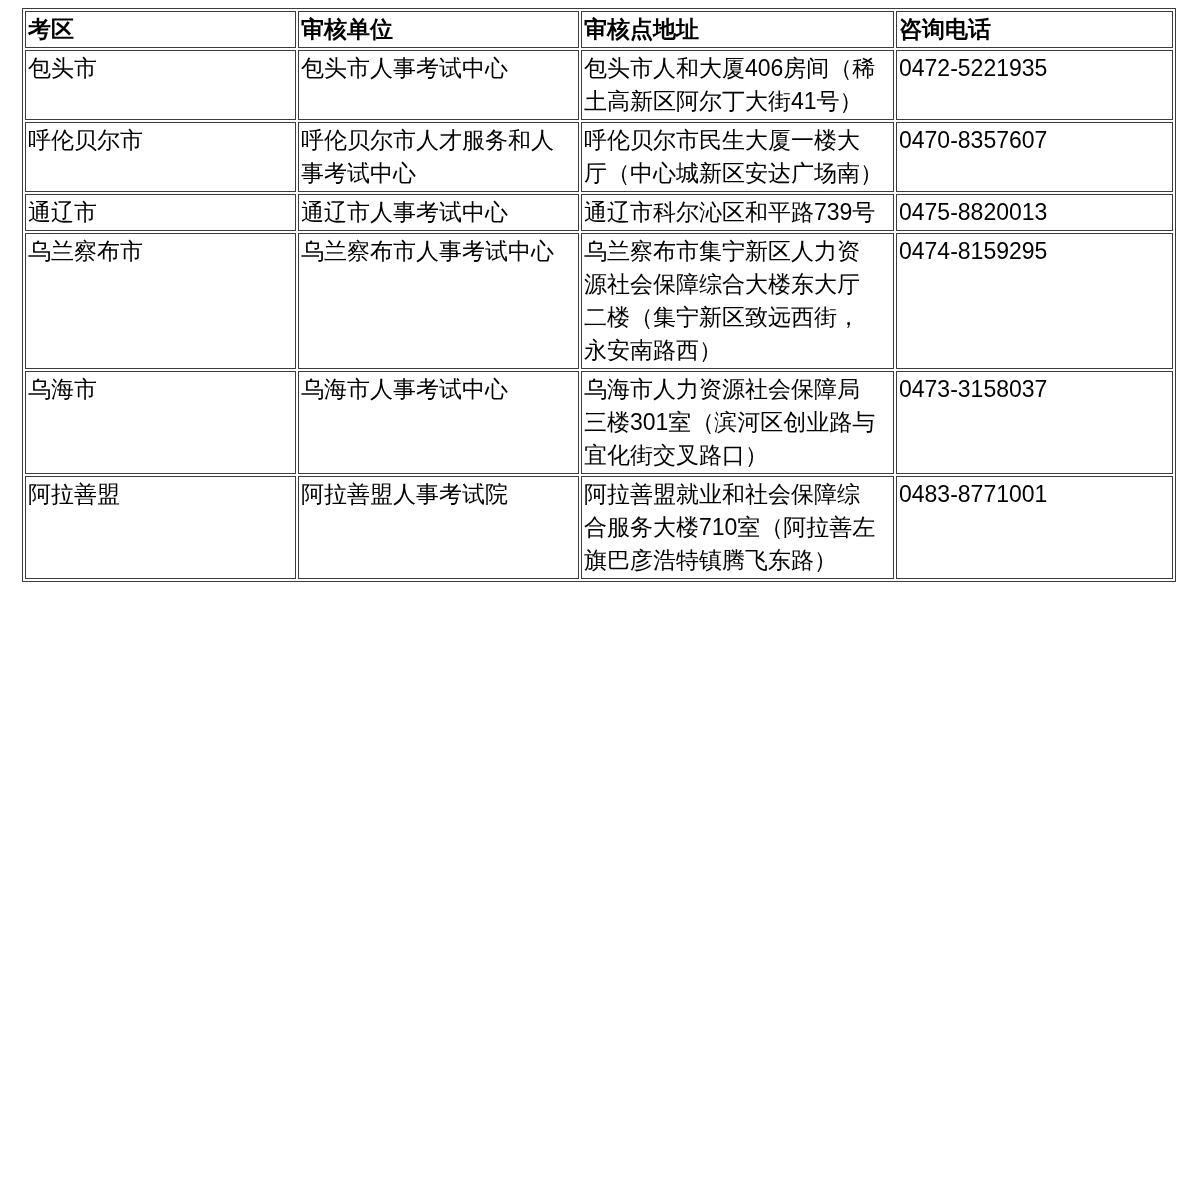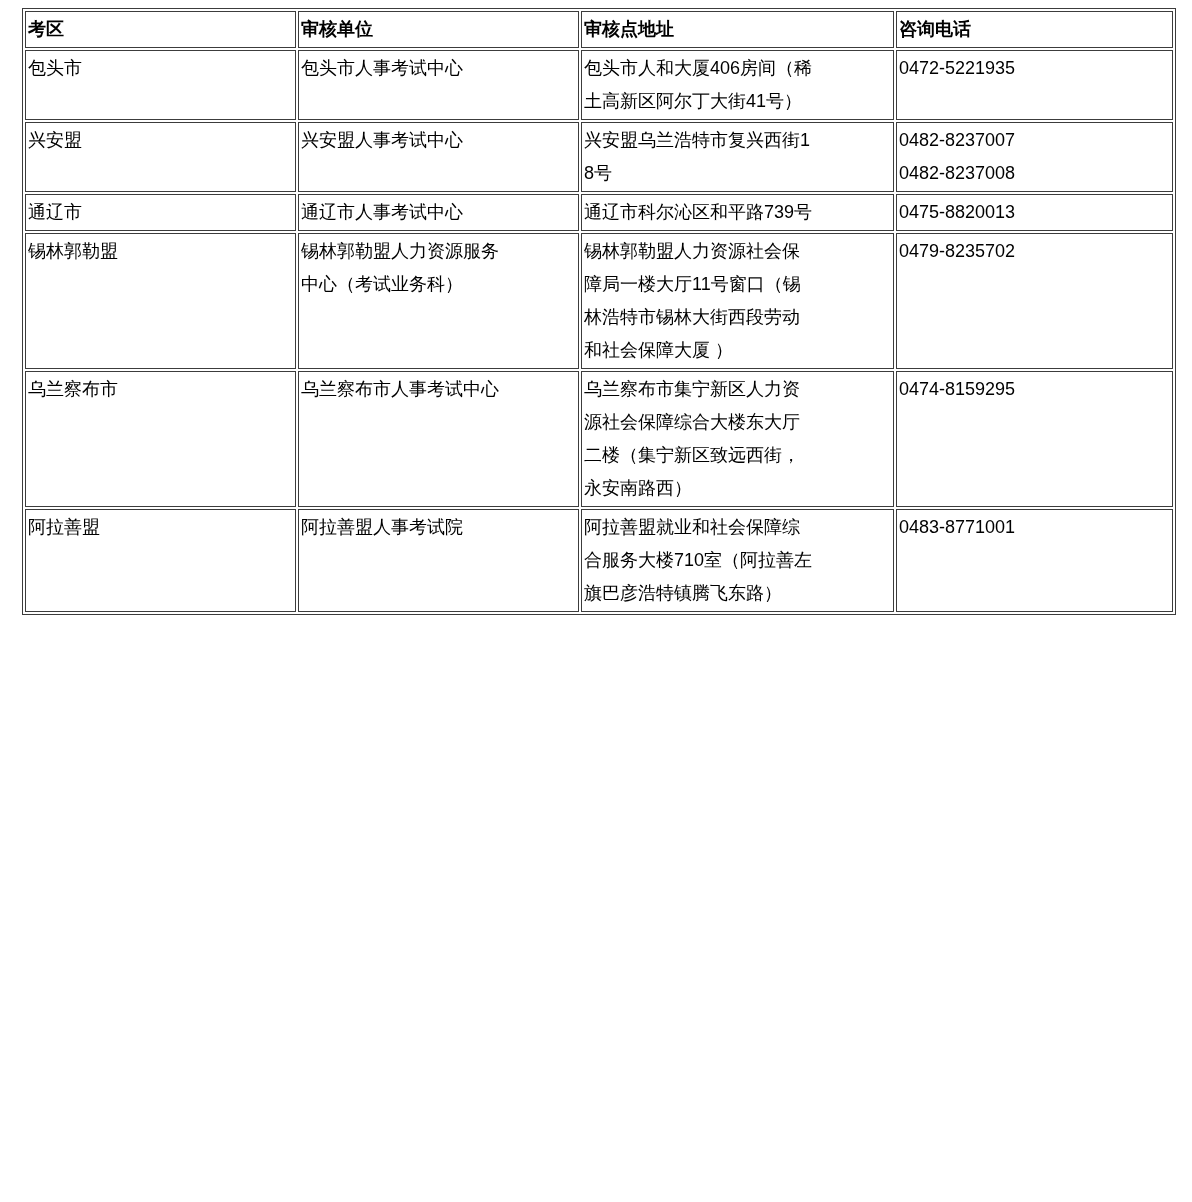--- a/index.html
+++ b/index.html
@@ -33,7 +33,7 @@
     vertical-align: top;
     text-align: left;
     padding: 1px 2px;
-    font-size: 18px;
+    font-size: 23px;
     line-height: 33px;
     color: #000000;
     white-space: pre-line;

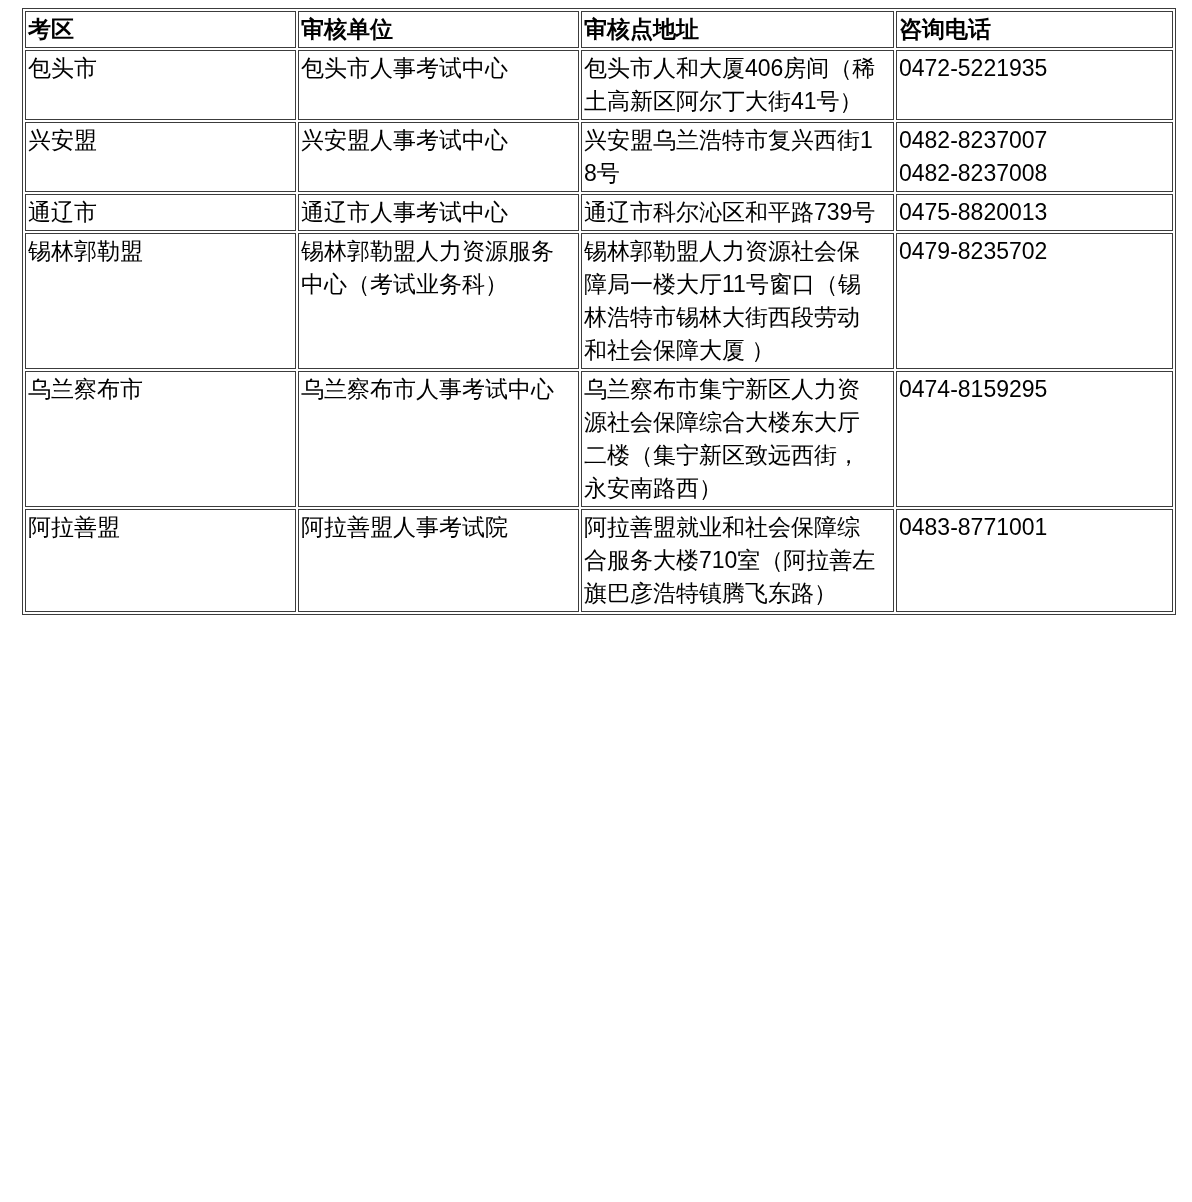--- a/index.html
+++ b/index.html
@@ -72,6 +72,14 @@
         <td>0472-5221935</td>
       </tr>
       <tr>
+        <td>呼伦贝尔市</td>
+        <td>呼伦贝尔市人才服务和人
+事考试中心</td>
+        <td>呼伦贝尔市民生大厦一楼大
+厅（中心城新区安达广场南）</td>
+        <td>0470-8357607</td>
+      </tr>
+      <tr>
         <td>兴安盟</td>
         <td>兴安盟人事考试中心</td>
         <td>兴安盟乌兰浩特市复兴西街1

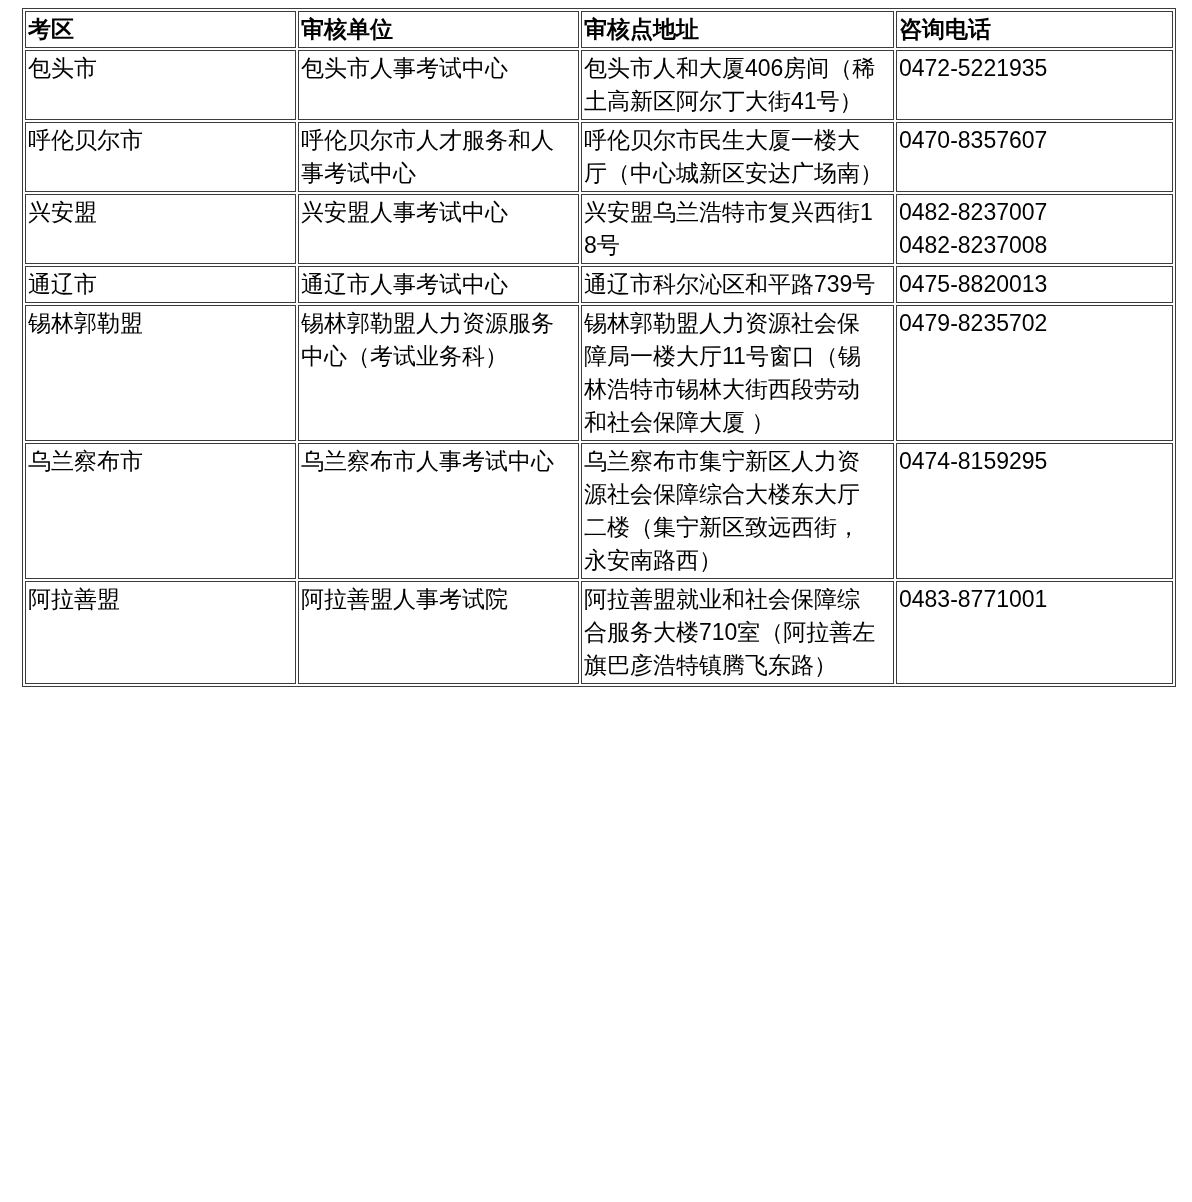--- a/index.html
+++ b/index.html
@@ -80,14 +80,6 @@
         <td>0470-8357607</td>
       </tr>
       <tr>
-        <td>兴安盟</td>
-        <td>兴安盟人事考试中心</td>
-        <td>兴安盟乌兰浩特市复兴西街1
-8号</td>
-        <td>0482-8237007
-0482-8237008</td>
-      </tr>
-      <tr>
         <td>通辽市</td>
         <td>通辽市人事考试中心</td>
         <td>通辽市科尔沁区和平路739号</td>

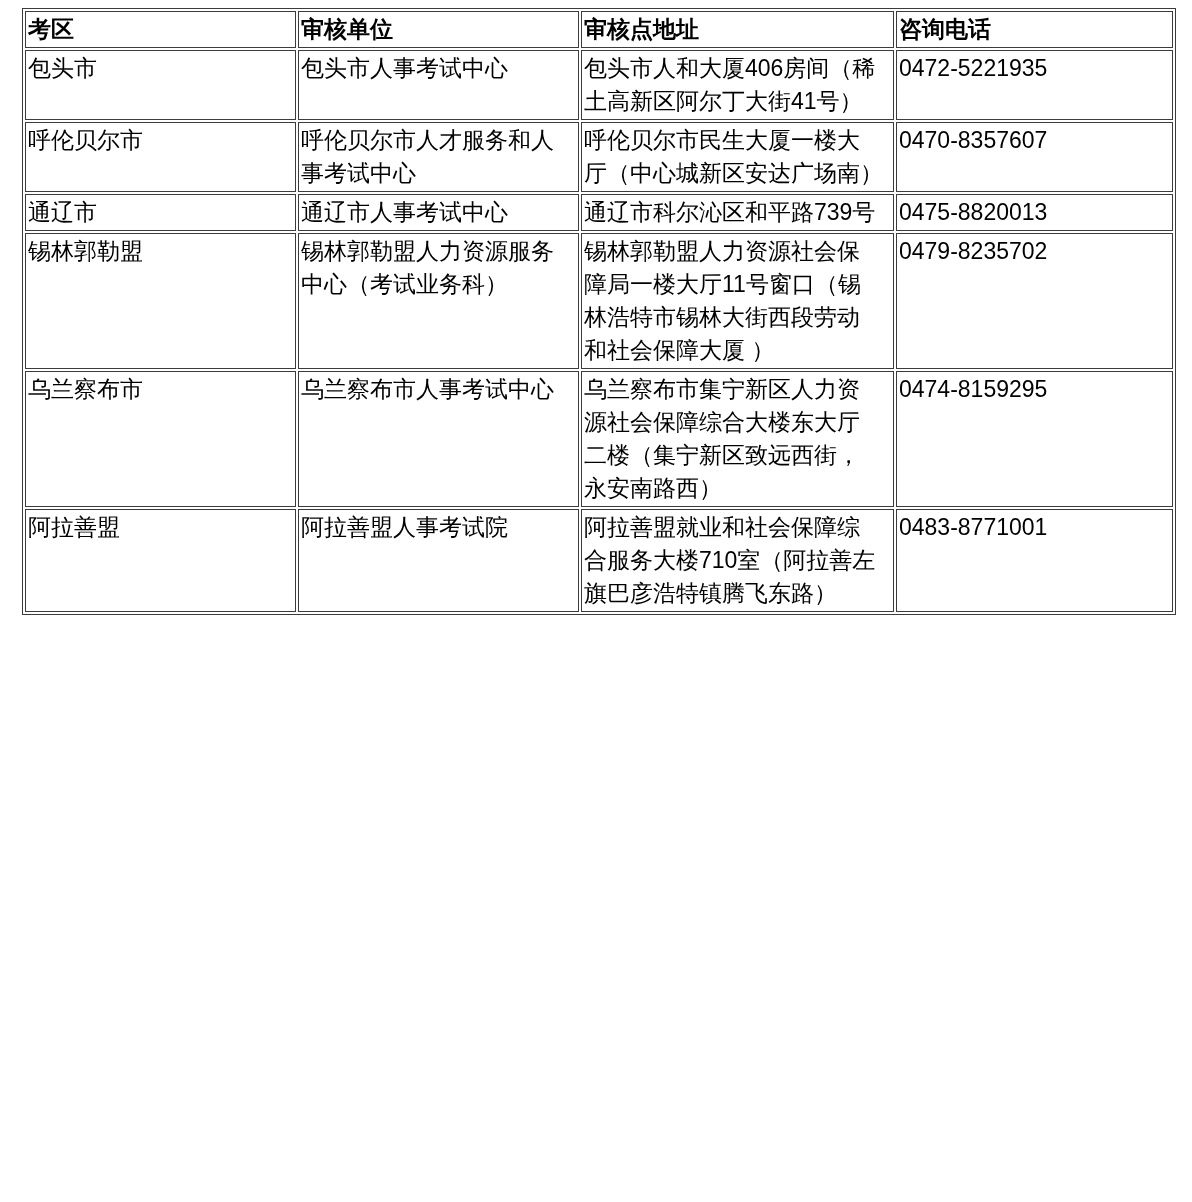--- a/index.html
+++ b/index.html
@@ -86,16 +86,6 @@
         <td>0475-8820013</td>
       </tr>
       <tr>
-        <td>锡林郭勒盟</td>
-        <td>锡林郭勒盟人力资源服务
-中心（考试业务科）</td>
-        <td>锡林郭勒盟人力资源社会保
-障局一楼大厅11号窗口（锡
-林浩特市锡林大街西段劳动
-和社会保障大厦 ）</td>
-        <td>0479-8235702</td>
-      </tr>
-      <tr>
         <td>乌兰察布市</td>
         <td>乌兰察布市人事考试中心</td>
         <td>乌兰察布市集宁新区人力资

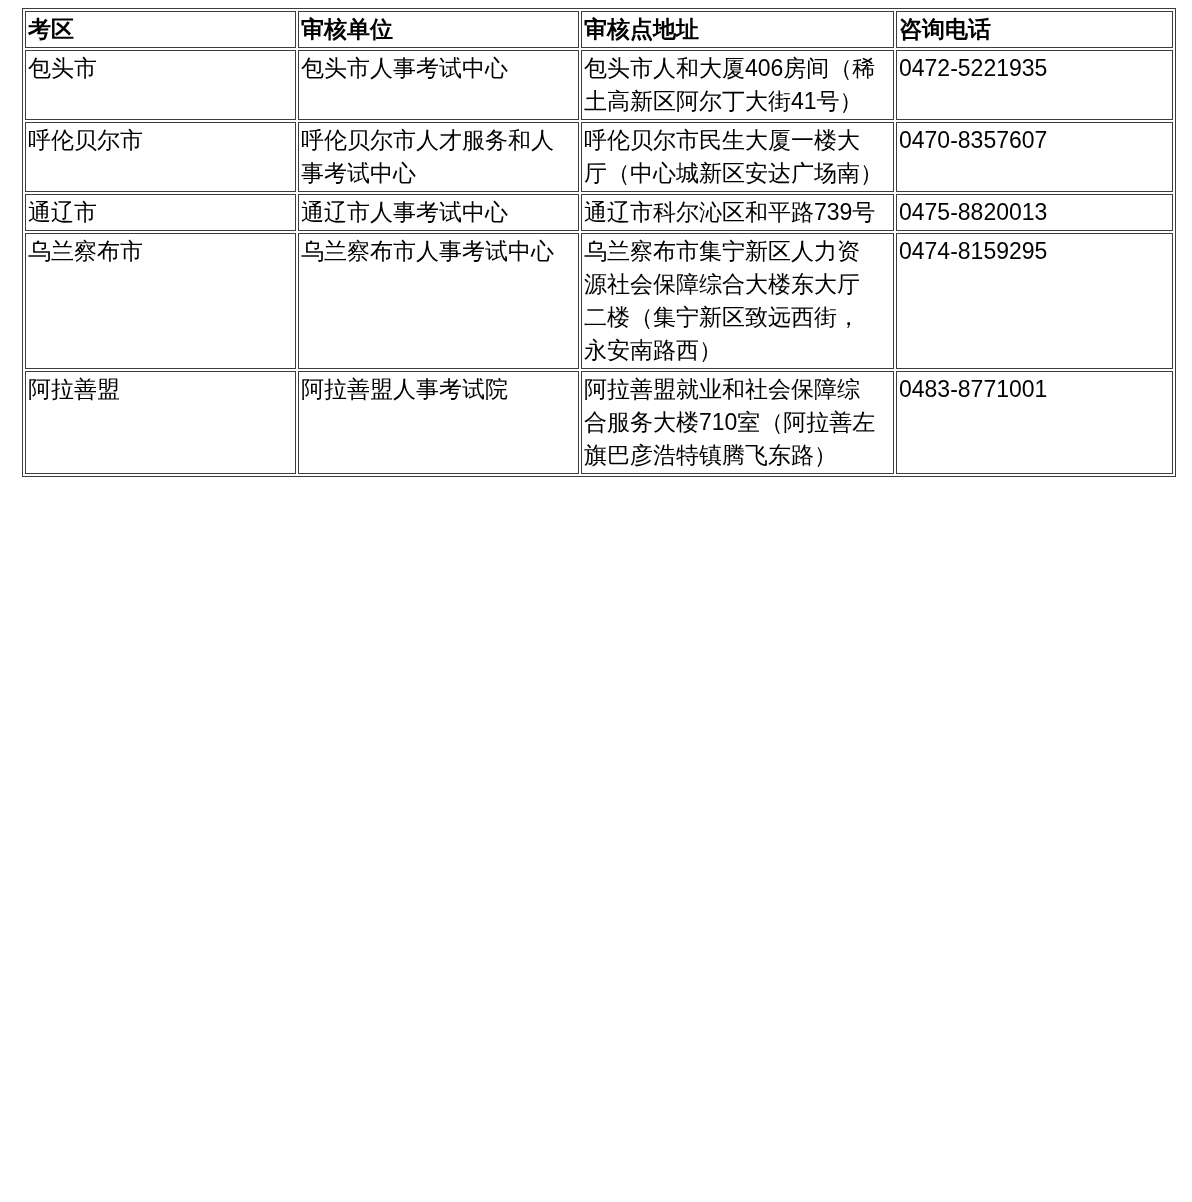--- a/index.html
+++ b/index.html
@@ -95,6 +95,14 @@
         <td>0474-8159295</td>
       </tr>
       <tr>
+        <td>乌海市</td>
+        <td>乌海市人事考试中心</td>
+        <td>乌海市人力资源社会保障局
+三楼301室（滨河区创业路与
+宜化街交叉路口）</td>
+        <td>0473-3158037</td>
+      </tr>
+      <tr>
         <td>阿拉善盟</td>
         <td>阿拉善盟人事考试院</td>
         <td>阿拉善盟就业和社会保障综

